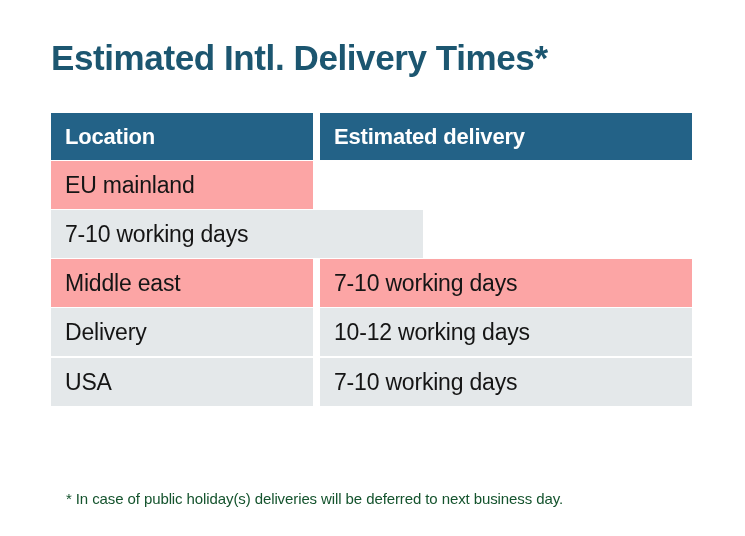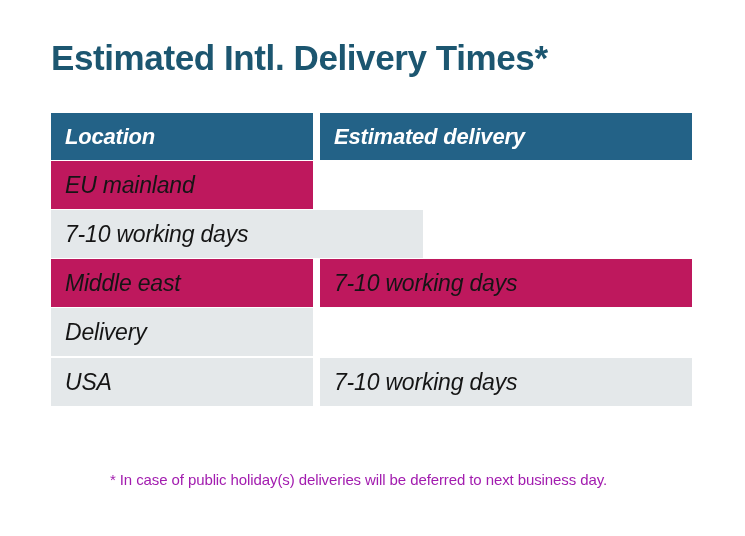--- a/index.html
+++ b/index.html
@@ -45,7 +45,6 @@
     display: flex;
     flex-direction: column;
     gap: 1px;
-    font-style: italic;
   }
 
   .trow {

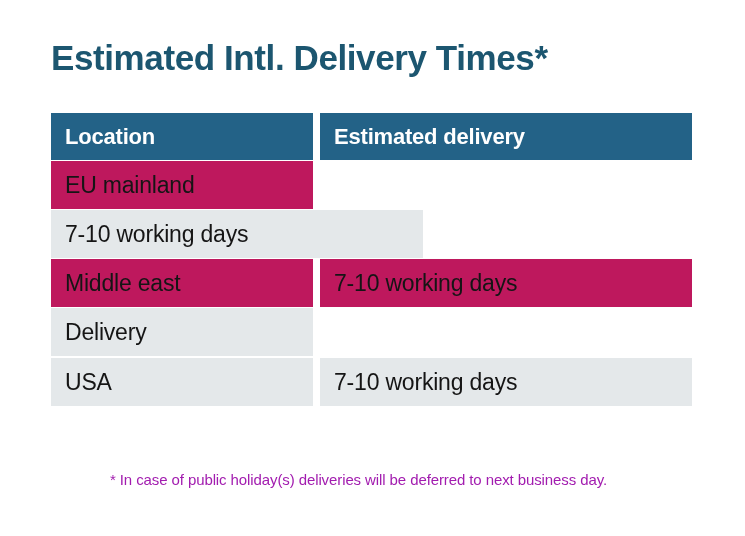--- a/index.html
+++ b/index.html
@@ -84,7 +84,7 @@
     letter-spacing: -0.2px;
     height: 48px;
   }
-  .body-row.shade-dark  .cell { background: #be185d; }
+  .body-row.shade-dark  .cell { background: #fca5a5; }
   .body-row.shade-light .cell { background: #e4e8ea; }
 
   

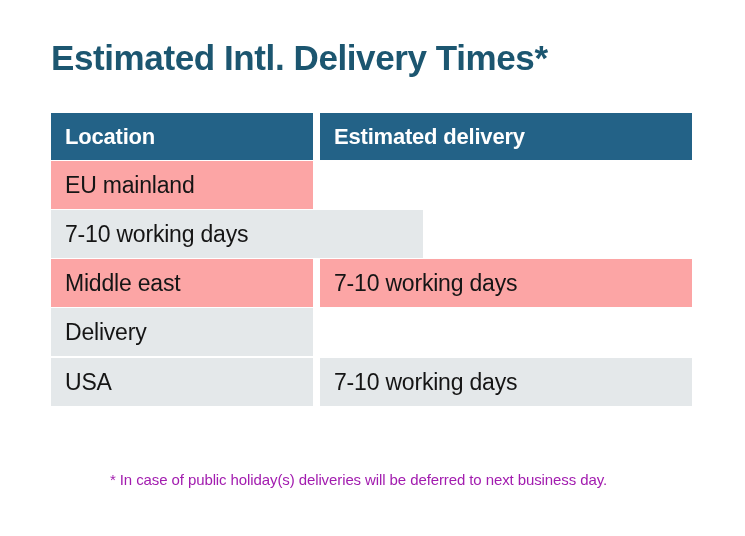--- a/index.html
+++ b/index.html
@@ -129,6 +129,7 @@
 
     <div class="trow body-row shade-light">
       <div class="cell col-location">Delivery</div>
+      <div class="cell col-delivery">10-12 working days</div>
     </div>
 
     <div class="trow body-row shade-dark">

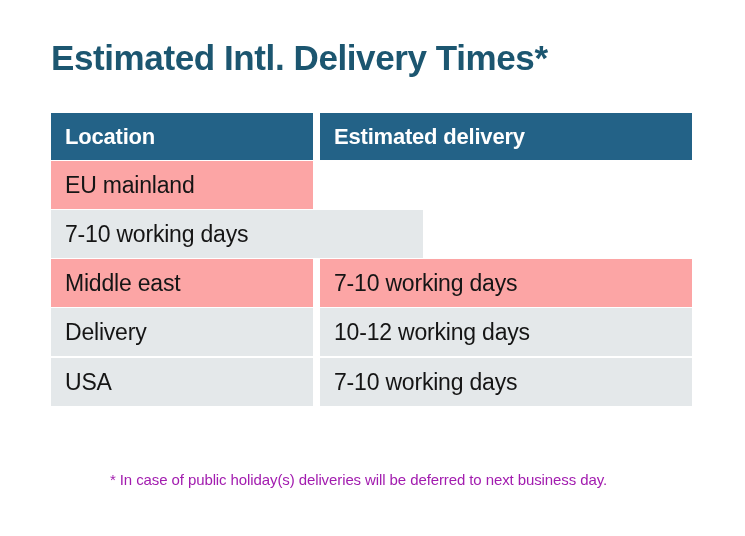--- a/index.html
+++ b/index.html
@@ -91,13 +91,12 @@
   .footnote {
     position: absolute;
     left: 66px;
-    top: 471px;
+    top: 490px;
     font-size: 15px;
     font-weight: 400;
-    color: #a21caf;
+    color: #14532d;
     letter-spacing: -0.1px;
     white-space: nowrap;
-    margin-left: 44px;
   }
 </style>
 </head>

